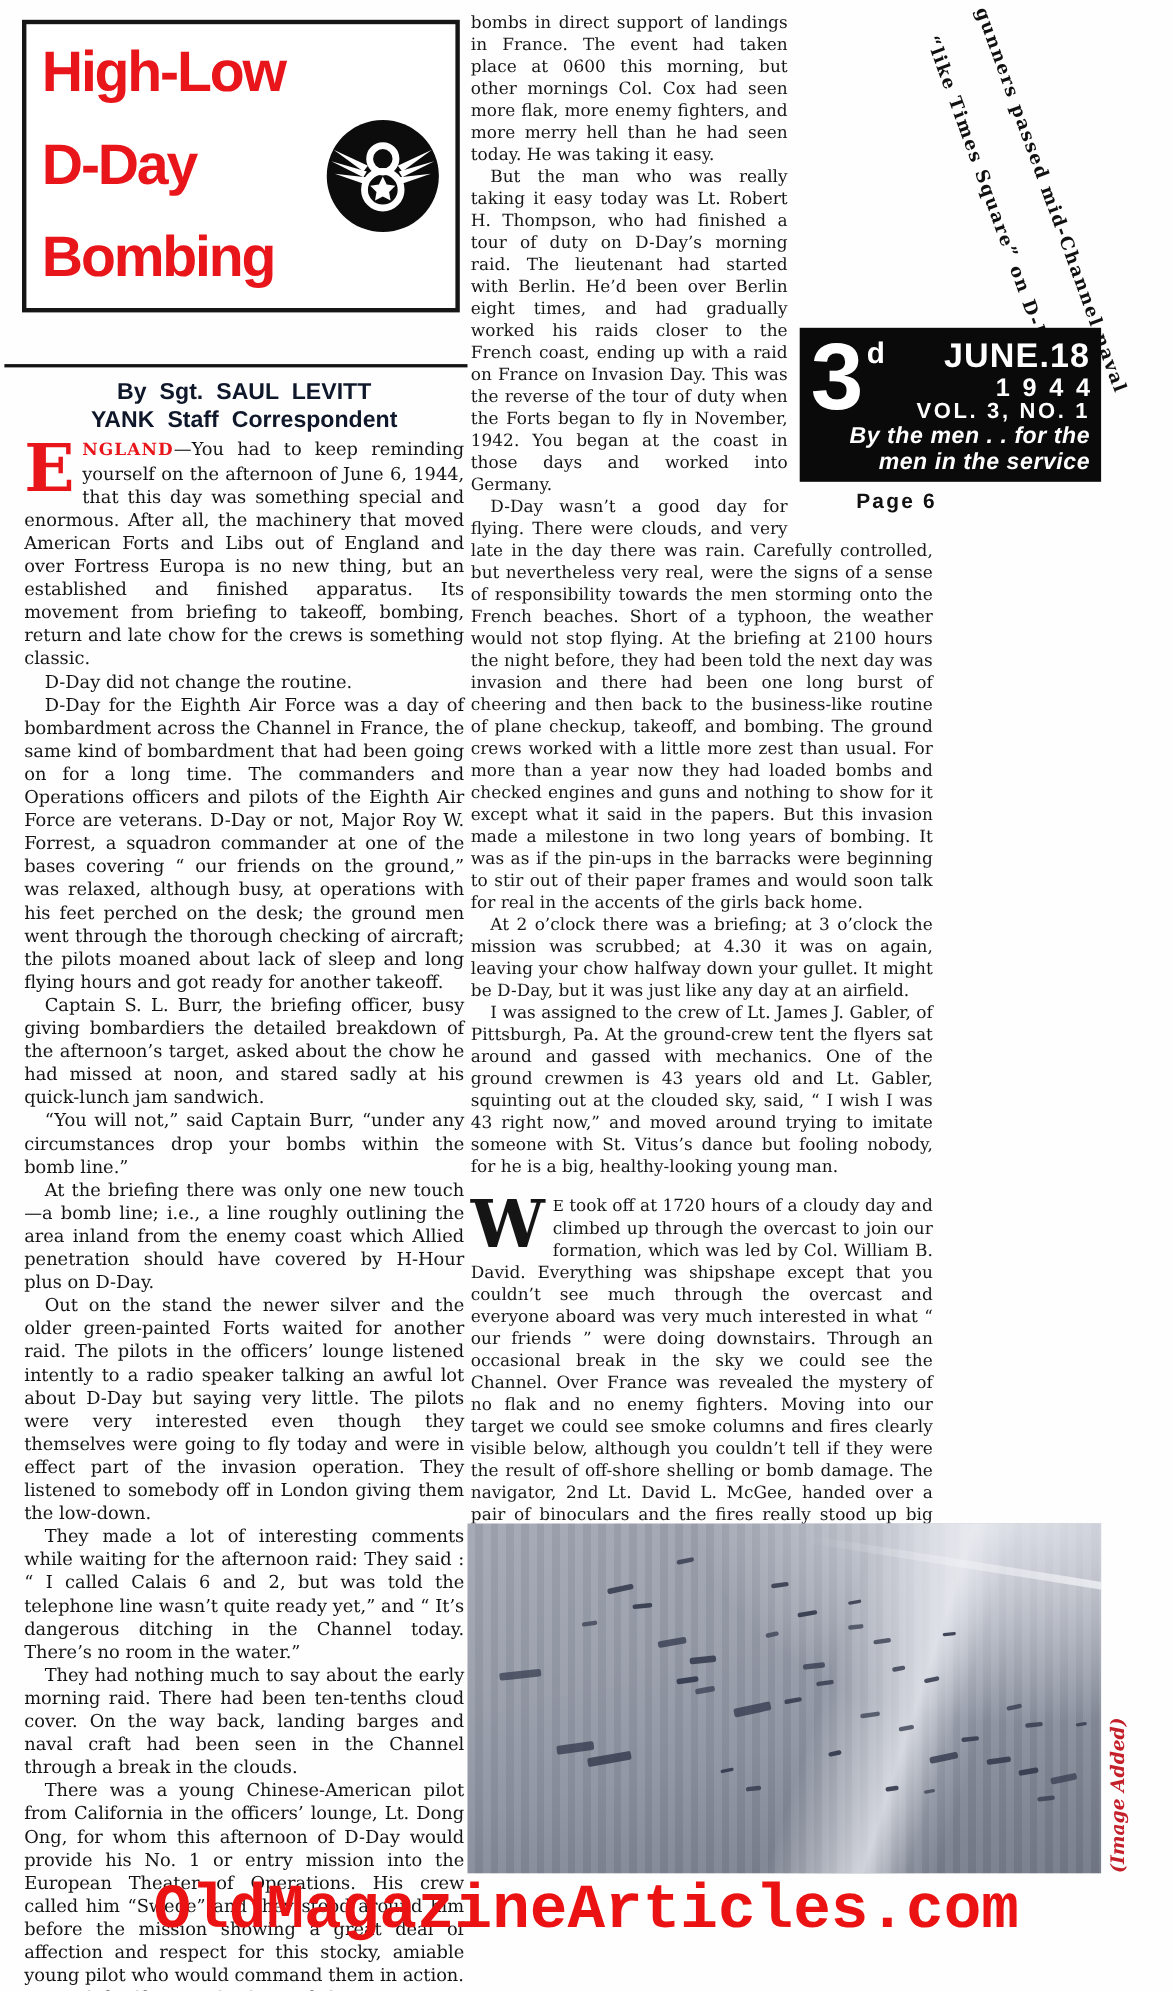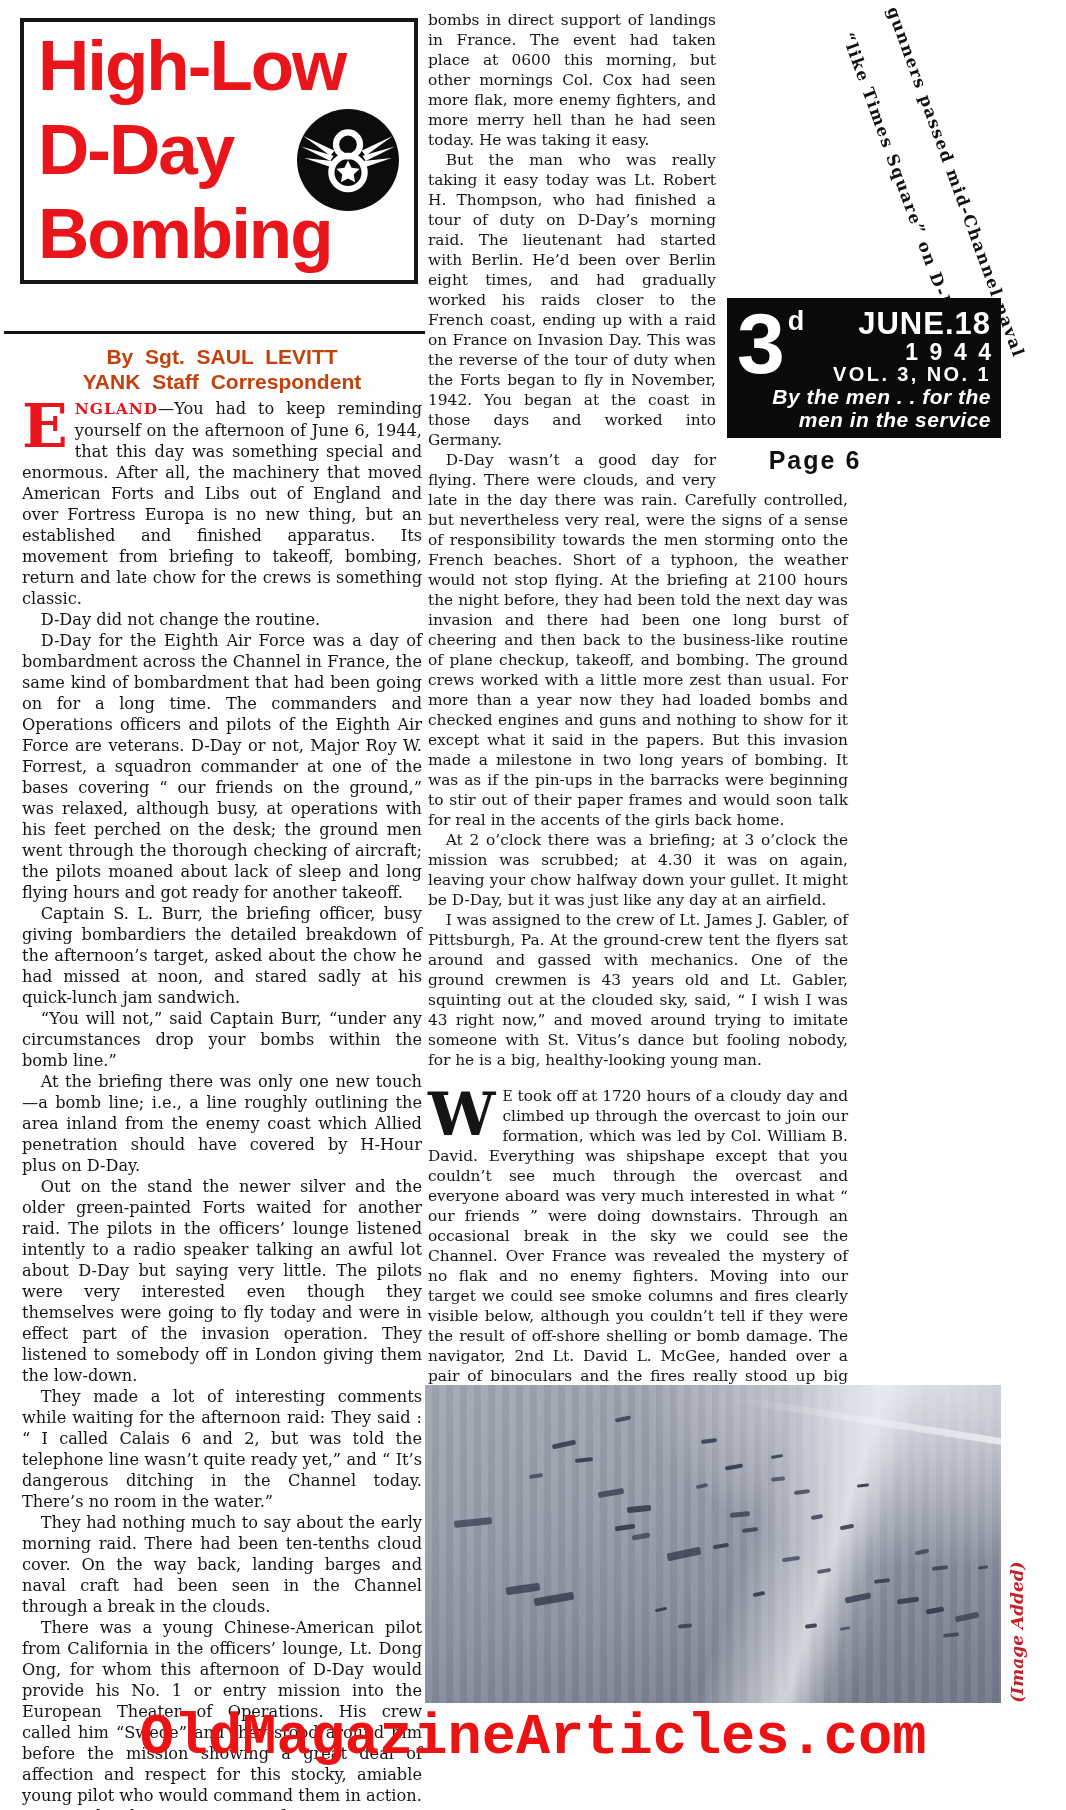--- a/index.html
+++ b/index.html
@@ -16,7 +16,7 @@
   .title-text{
     position:absolute;left:14px;top:2px;
     font-family:"Liberation Sans", sans-serif;font-weight:bold;
-    font-size:71px;line-height:84px;letter-spacing:-2px;
+    font-size:52px;line-height:84px;letter-spacing:-2px;
     color:var(--red);white-space:pre-line;
   }
   .emblem{position:absolute;right:14px;top:86px;width:104px;height:104px;}

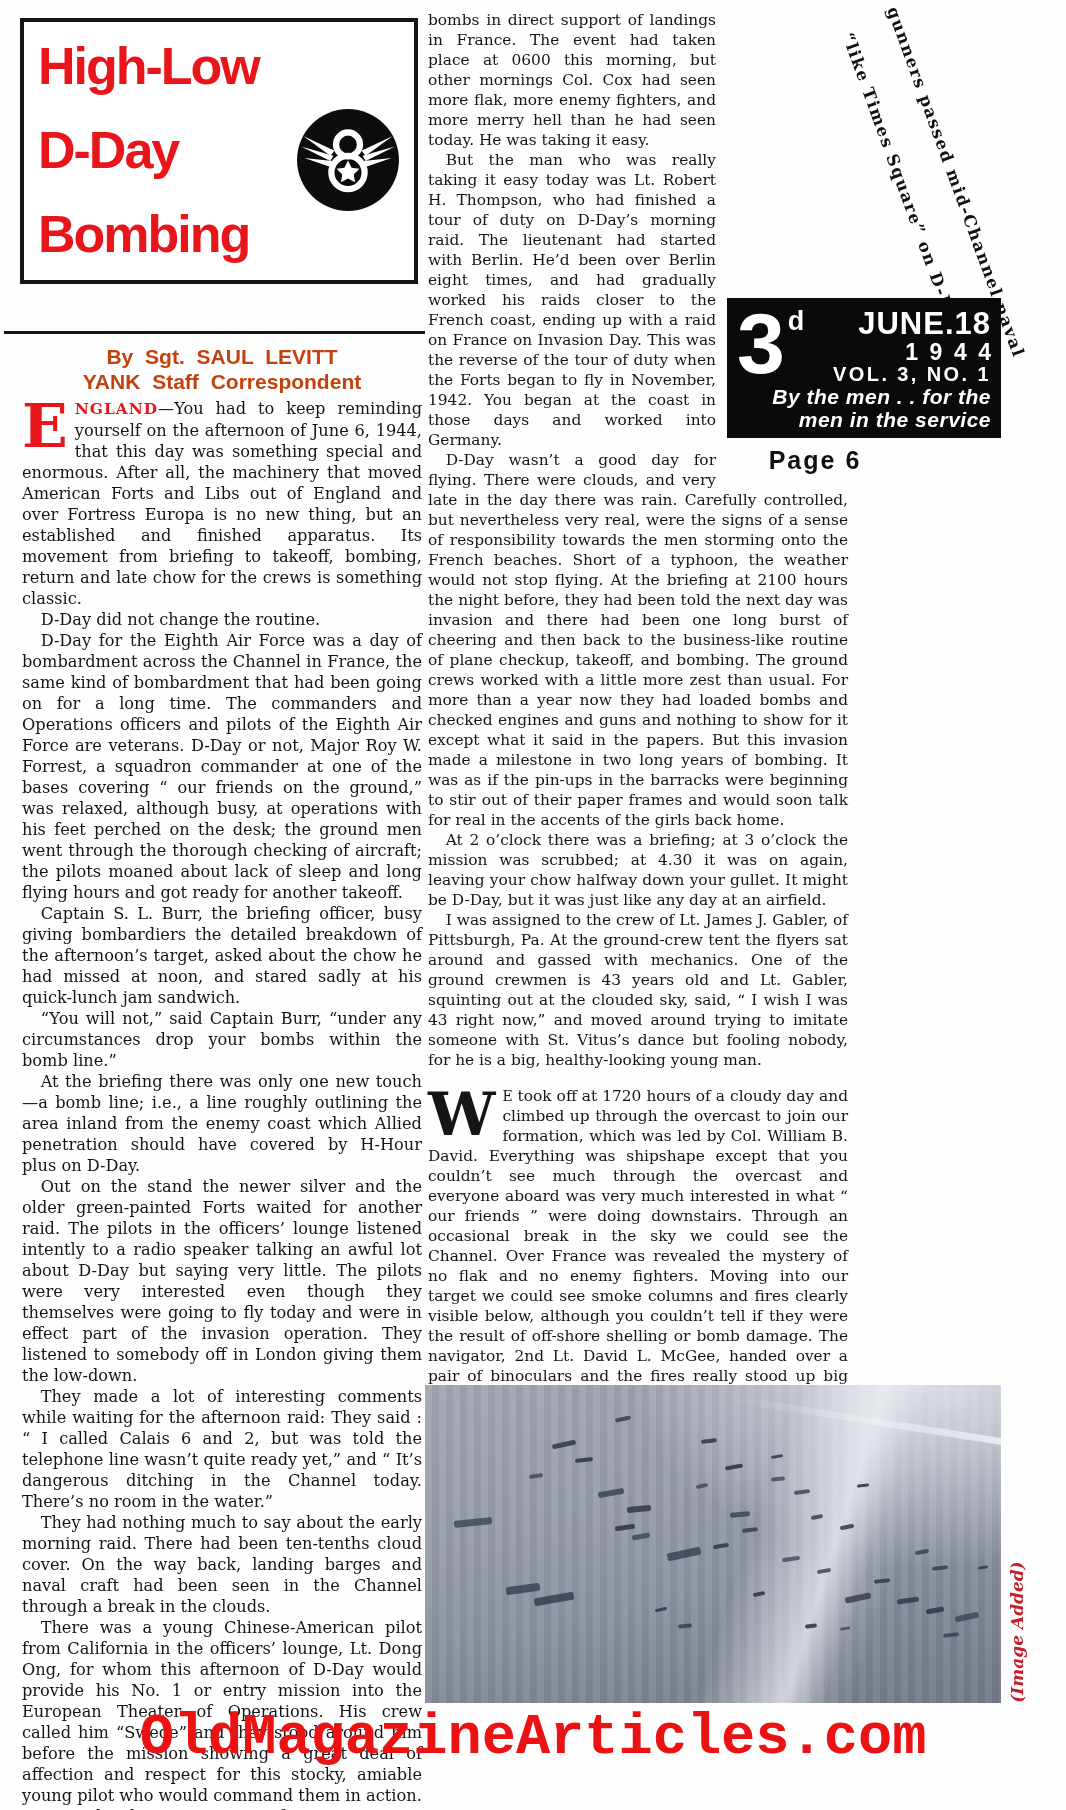--- a/index.html
+++ b/index.html
@@ -24,7 +24,7 @@
   .byline{
     position:absolute;left:24px;top:344px;width:396px;text-align:center;
     font-family:"Liberation Sans", sans-serif;font-weight:bold;
-    font-size:21px;line-height:25px;word-spacing:6px;color:#c2410c;
+    font-size:21px;line-height:25px;word-spacing:6px;color:#0f172a;
   }
   
   .col{position:absolute;text-align:justify;}

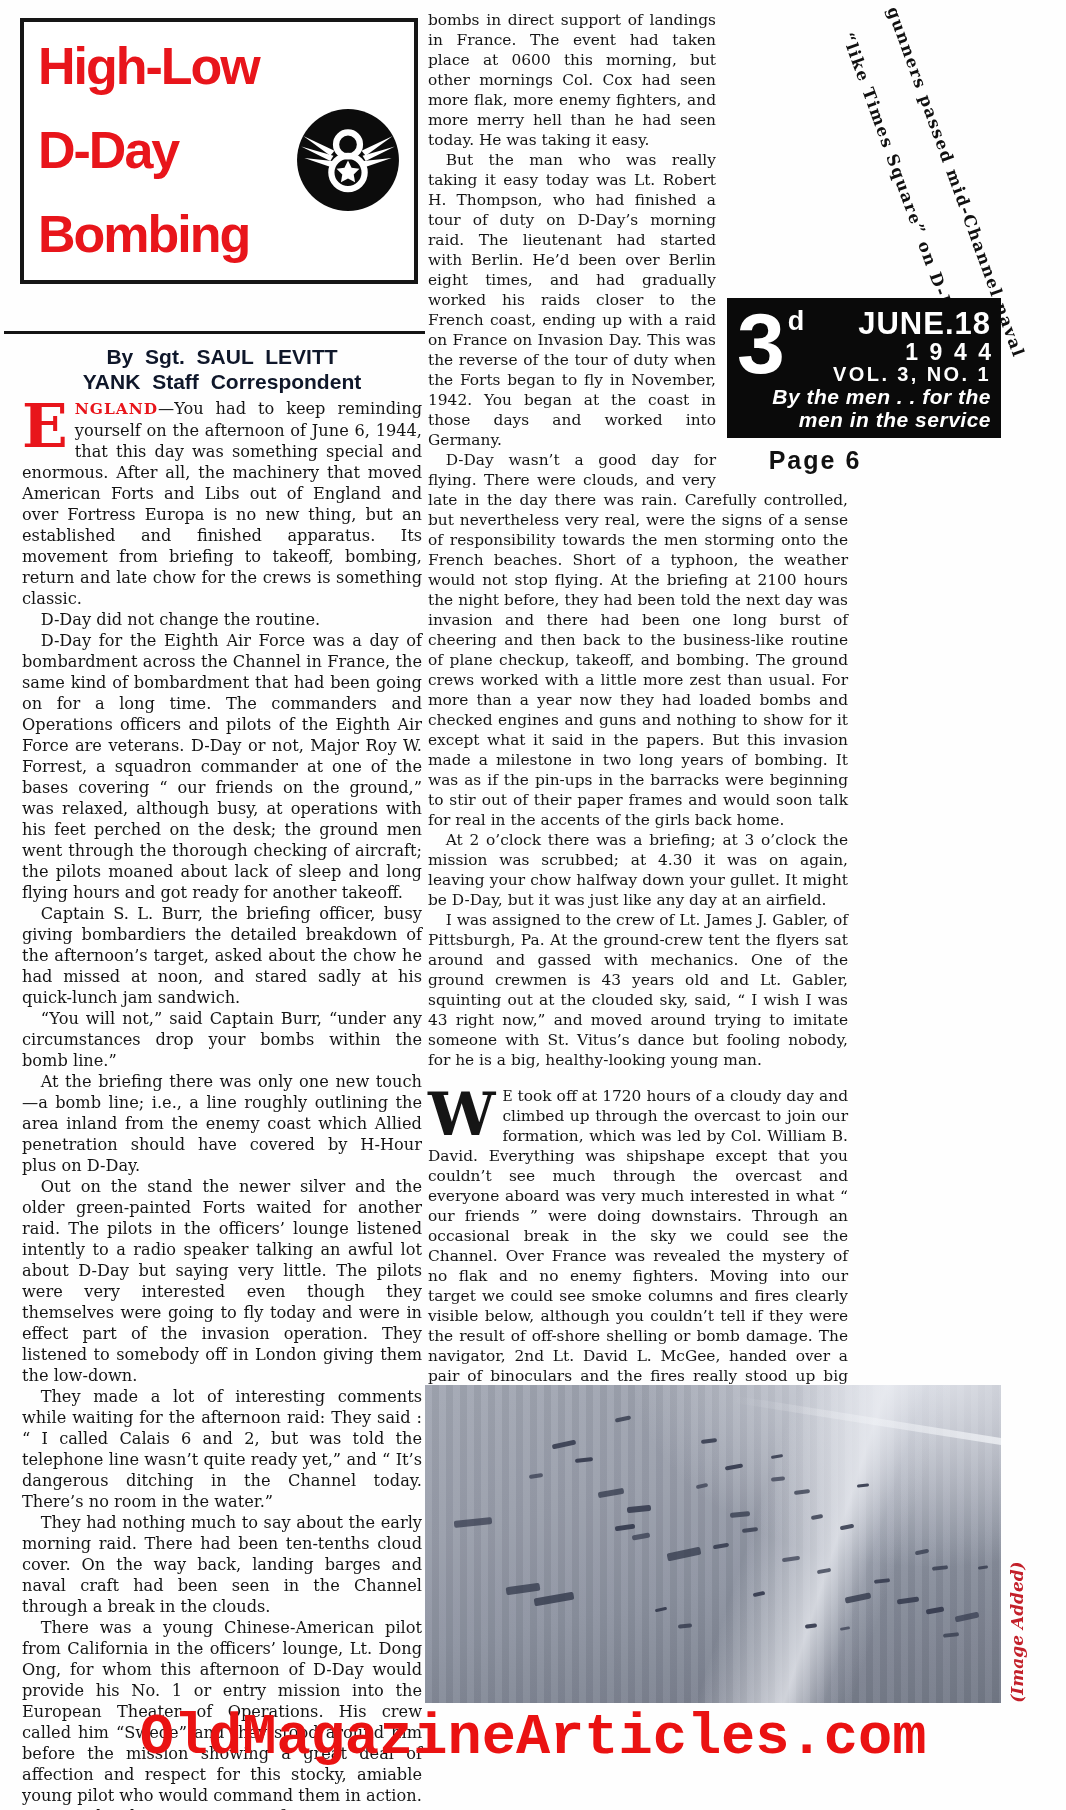--- a/index.html
+++ b/index.html
@@ -69,7 +69,7 @@
   .page-label{
     position:absolute;left:700px;top:446px;width:230px;text-align:center;
     font-family:"Liberation Sans", sans-serif;font-weight:bold;
-    font-size:25px;letter-spacing:2px;color:#111;
+    font-size:19px;letter-spacing:2px;color:#111;
   }
   
   .photo{

